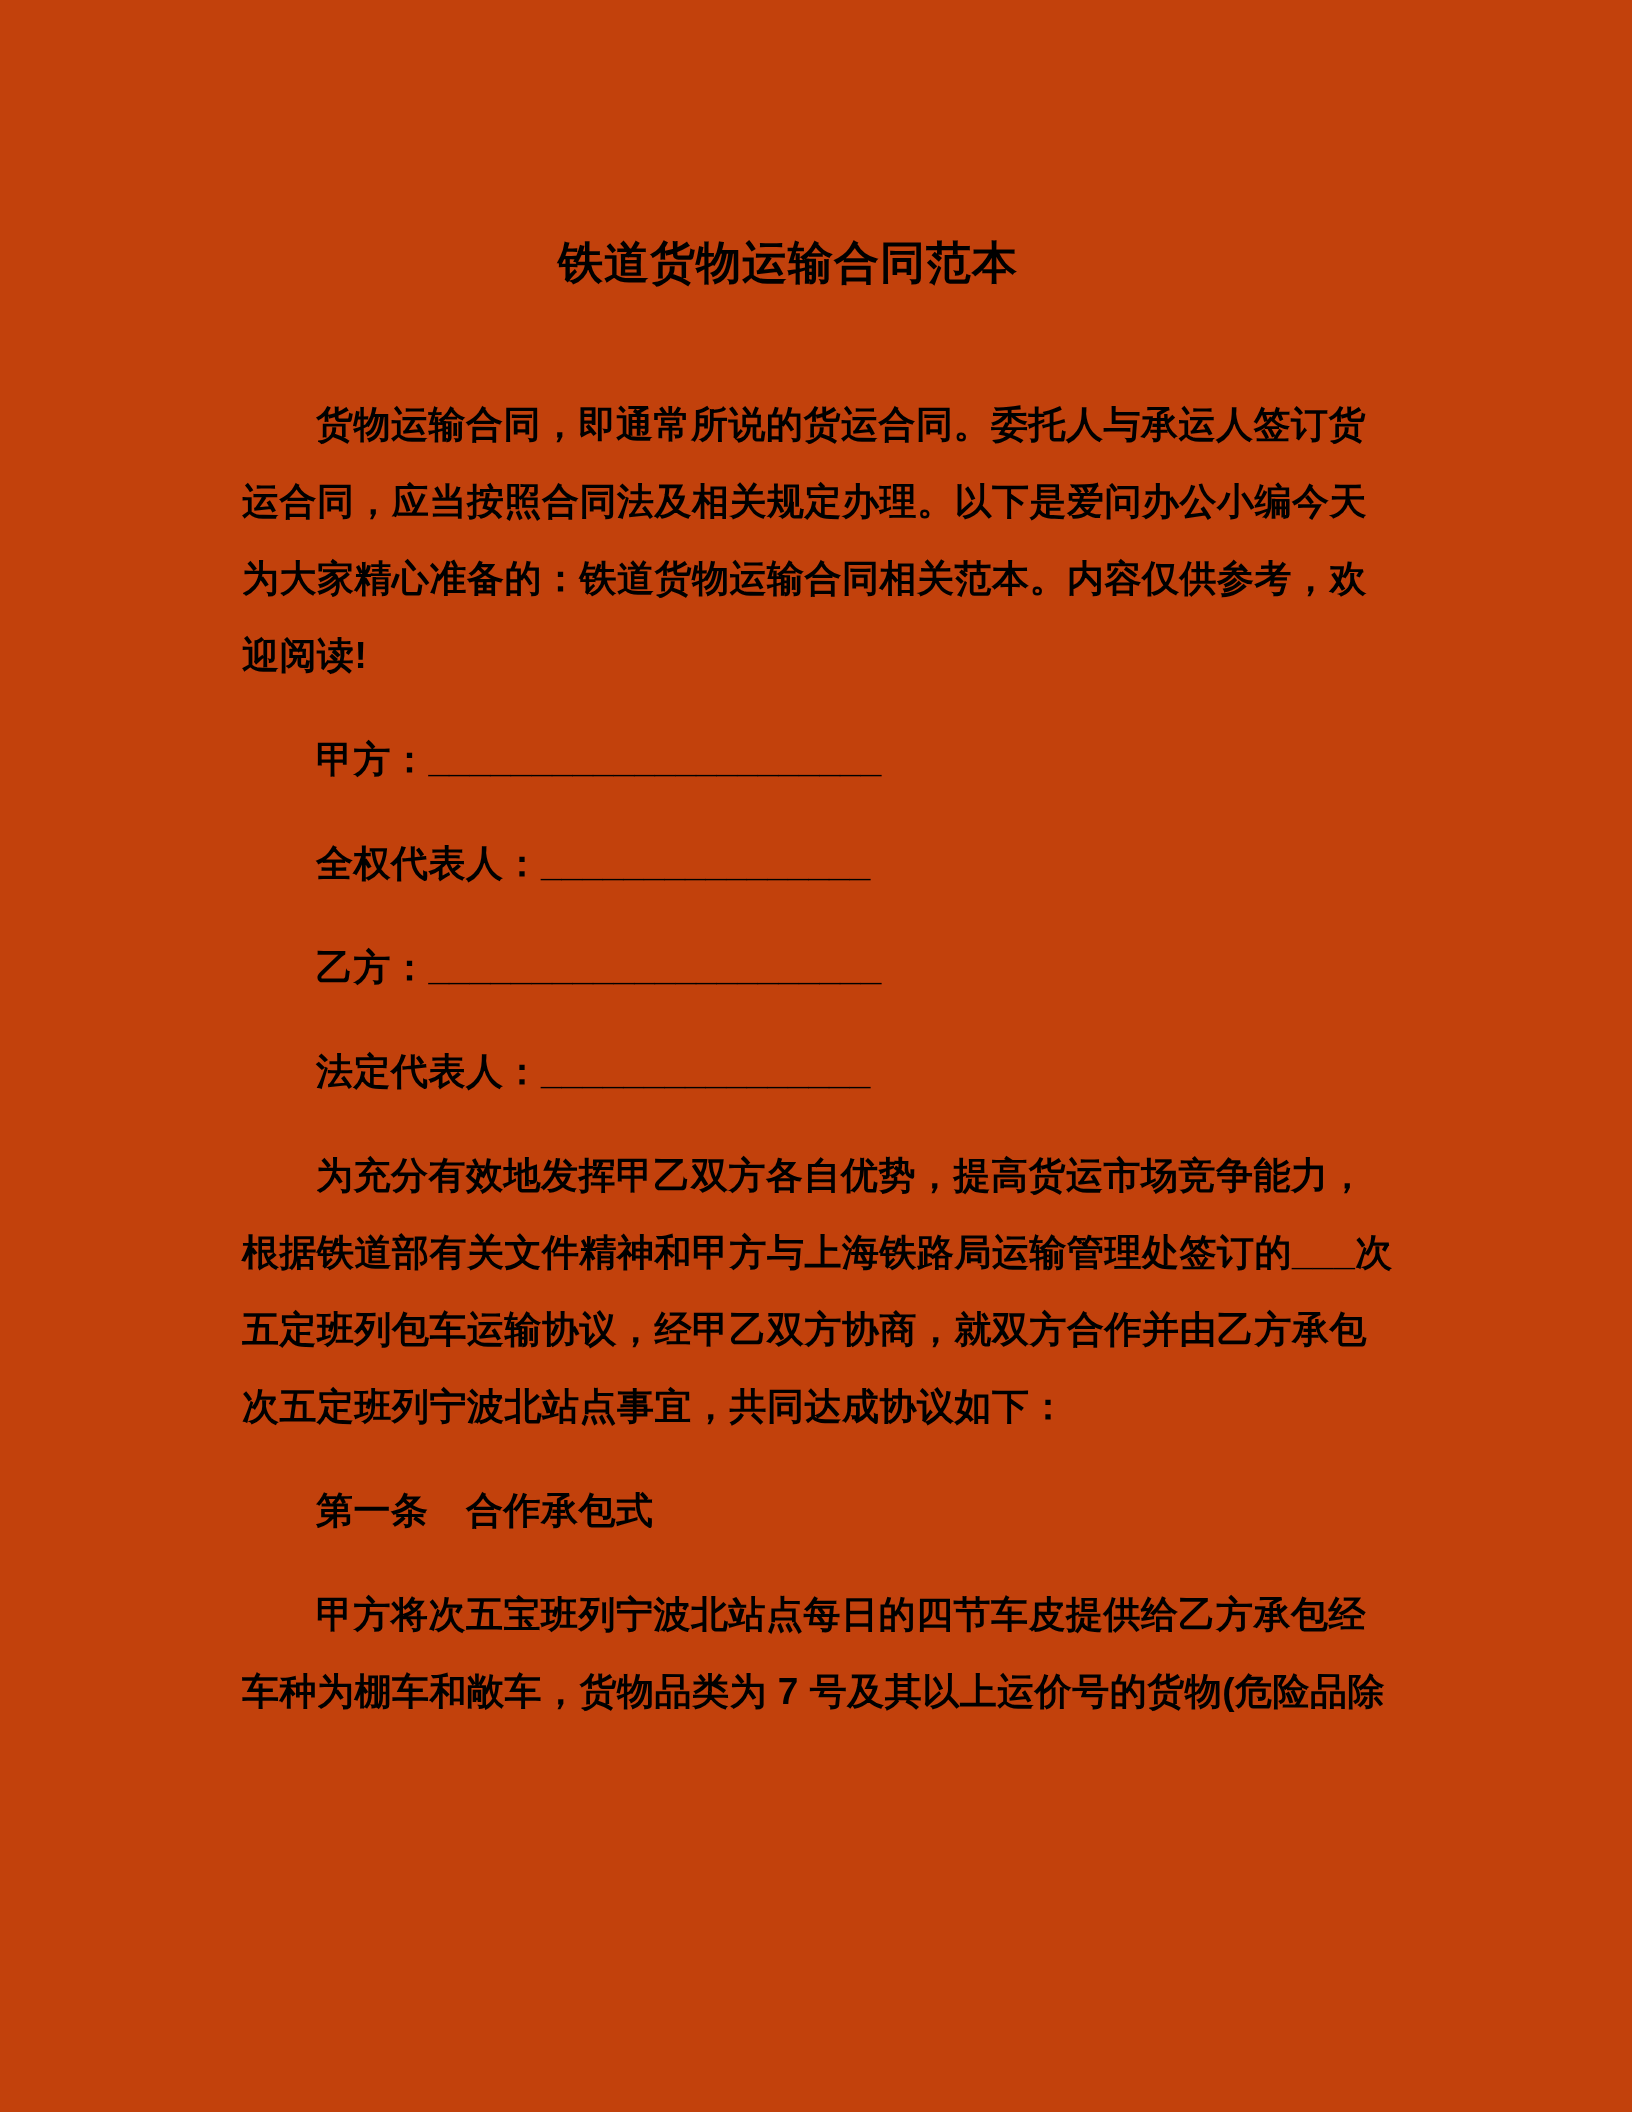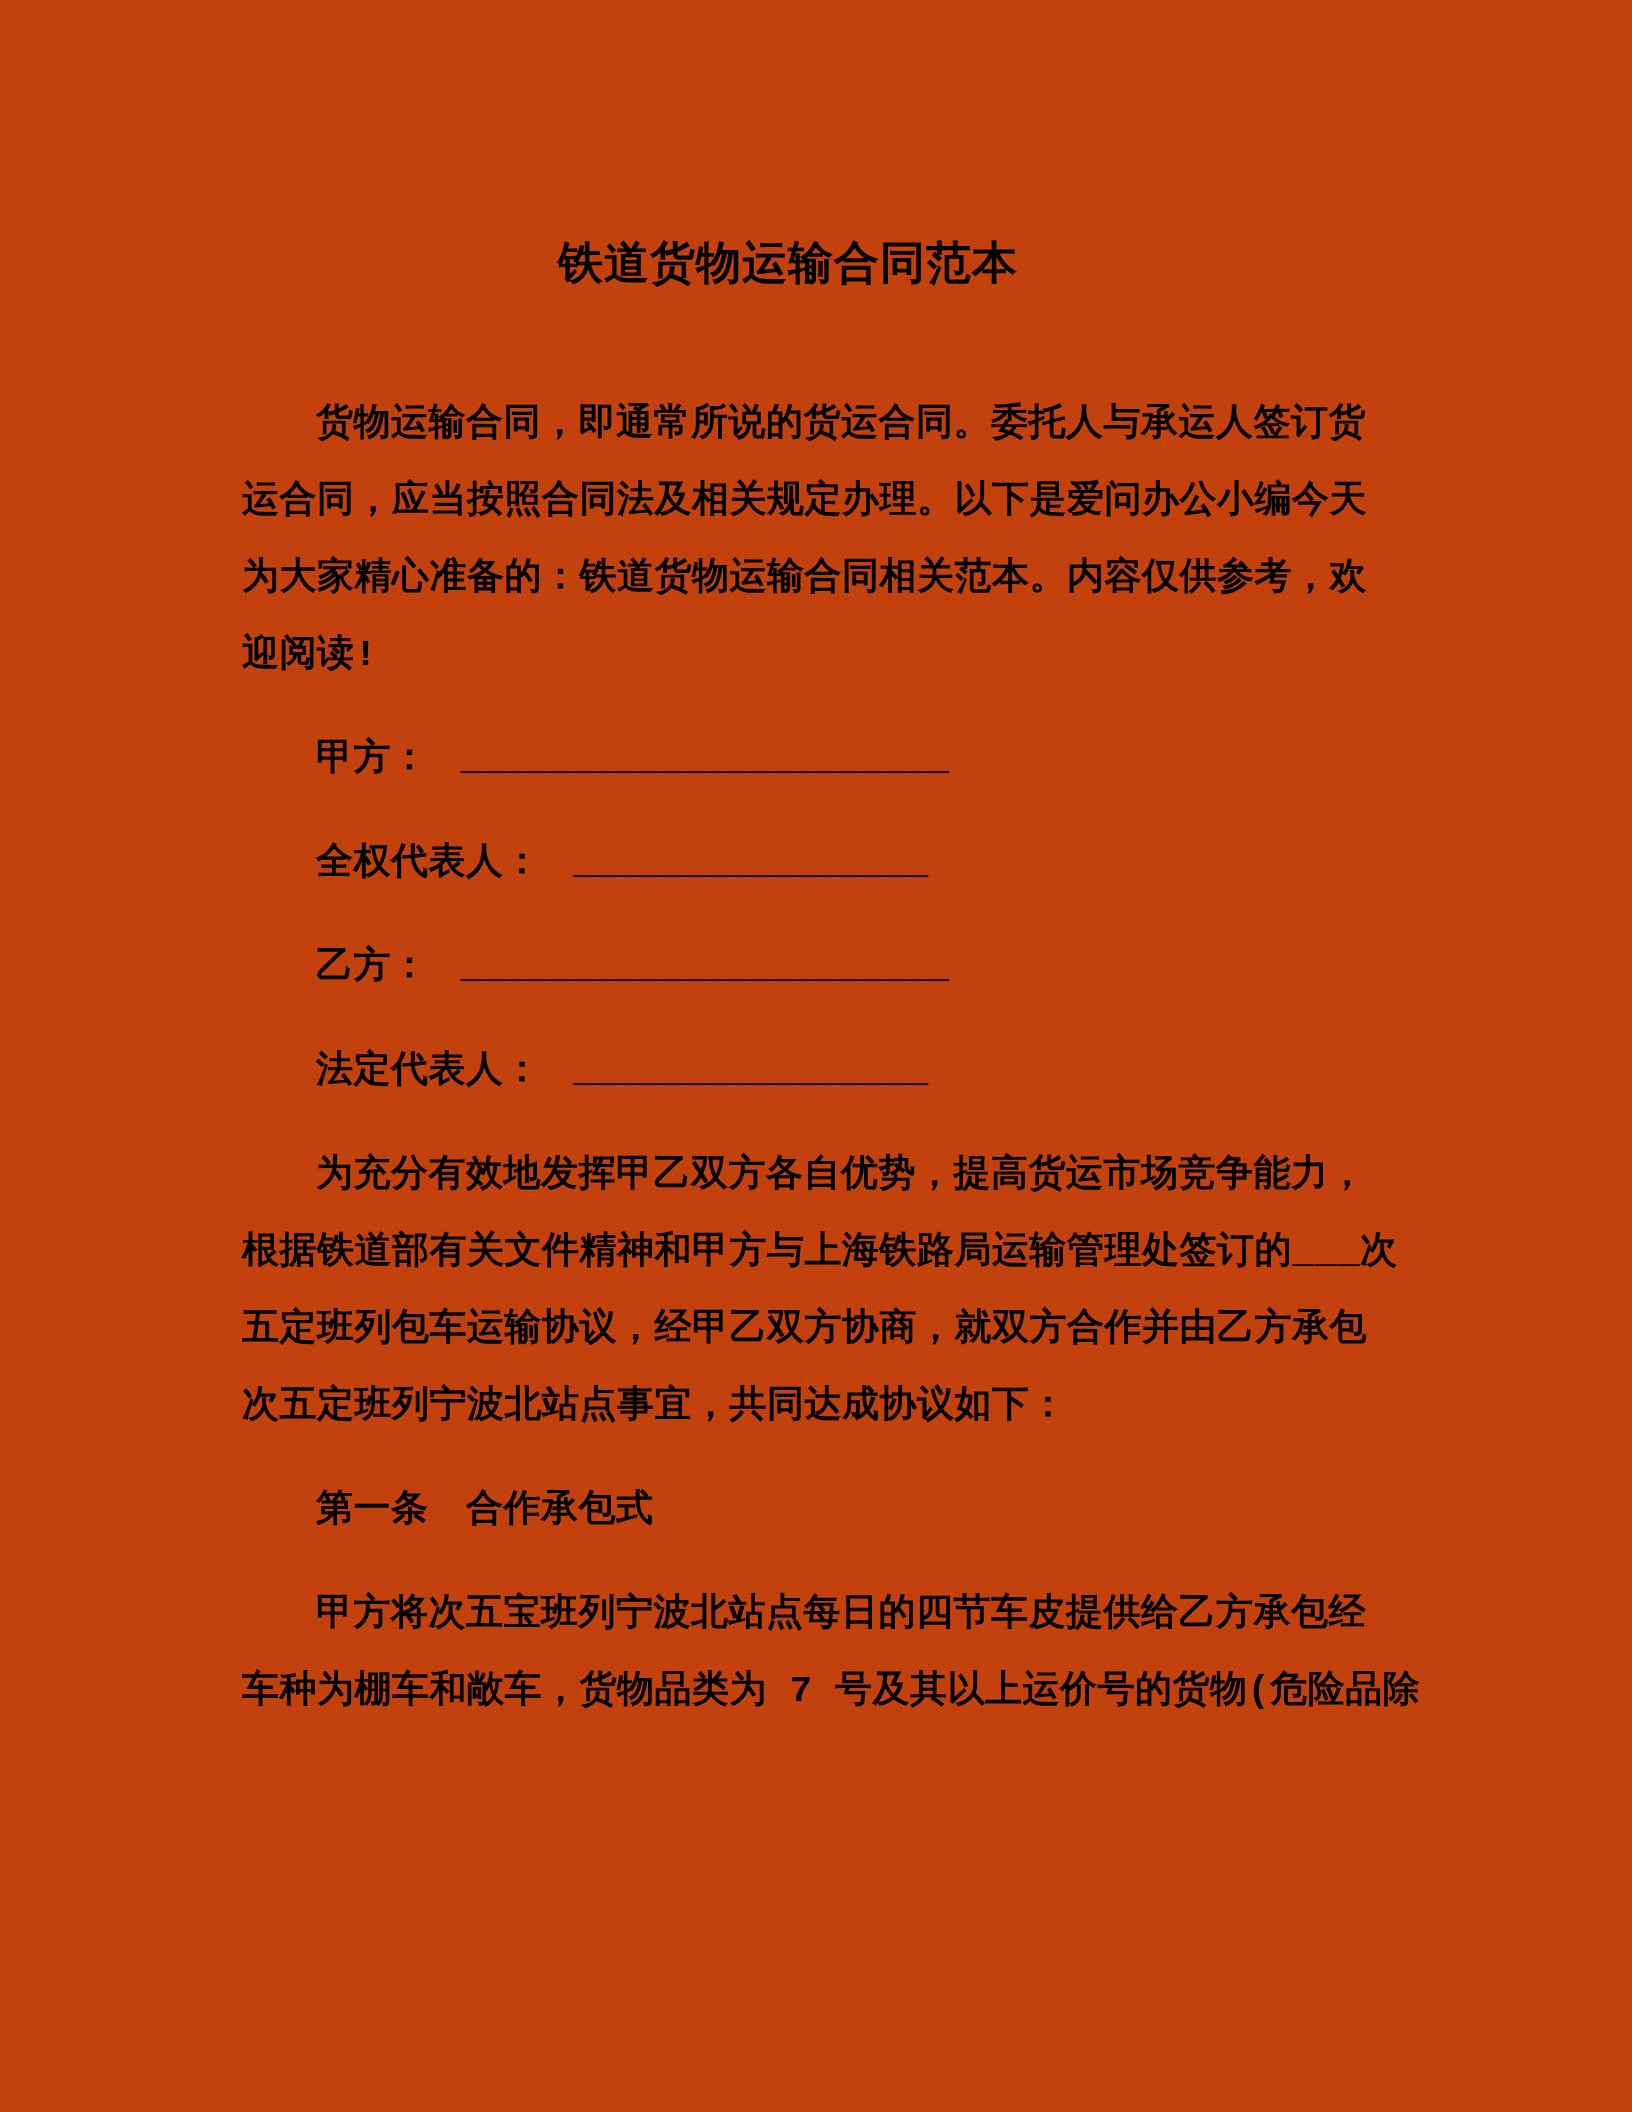--- a/index.html
+++ b/index.html
@@ -37,7 +37,6 @@
     font-size: 37px;
     white-space: nowrap;
     letter-spacing: 0.5px;
-    font-family: Liberation Mono, monospace;
   }
   .indent {
     text-indent: 74px;

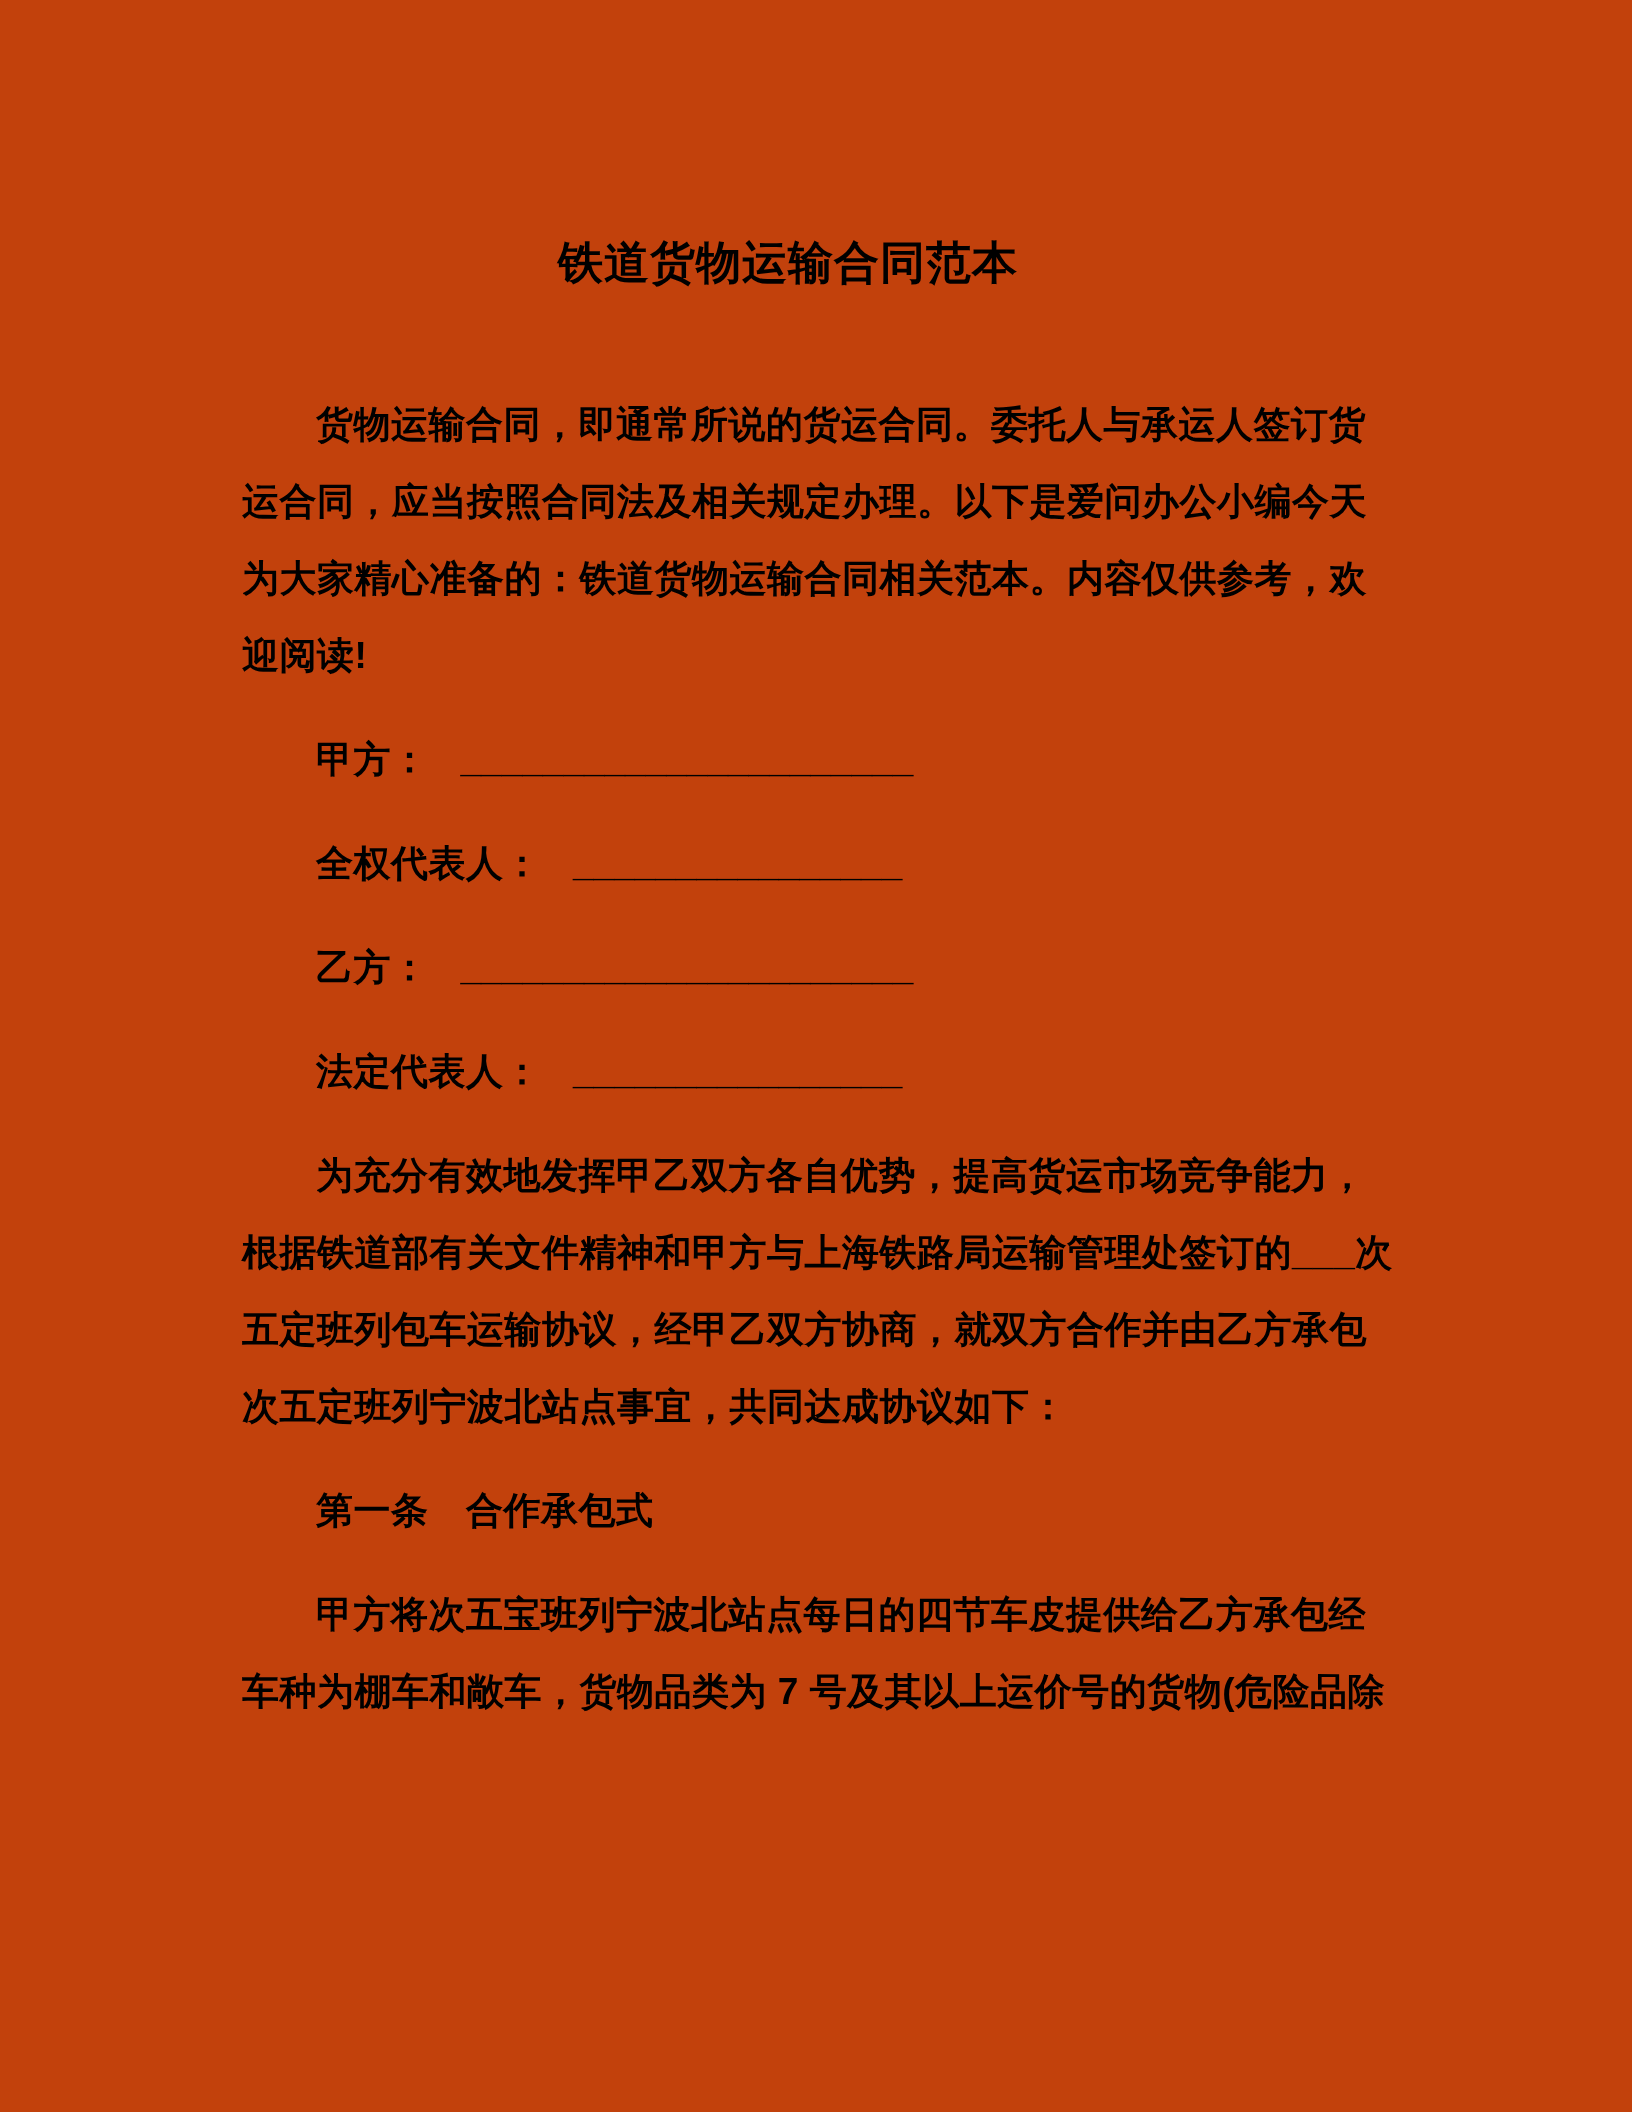--- a/index.html
+++ b/index.html
@@ -46,7 +46,6 @@
   }
   .blank {
     letter-spacing: 0;
-    margin-left: 32px;
   }
   .heading {
     font-weight: 700;

